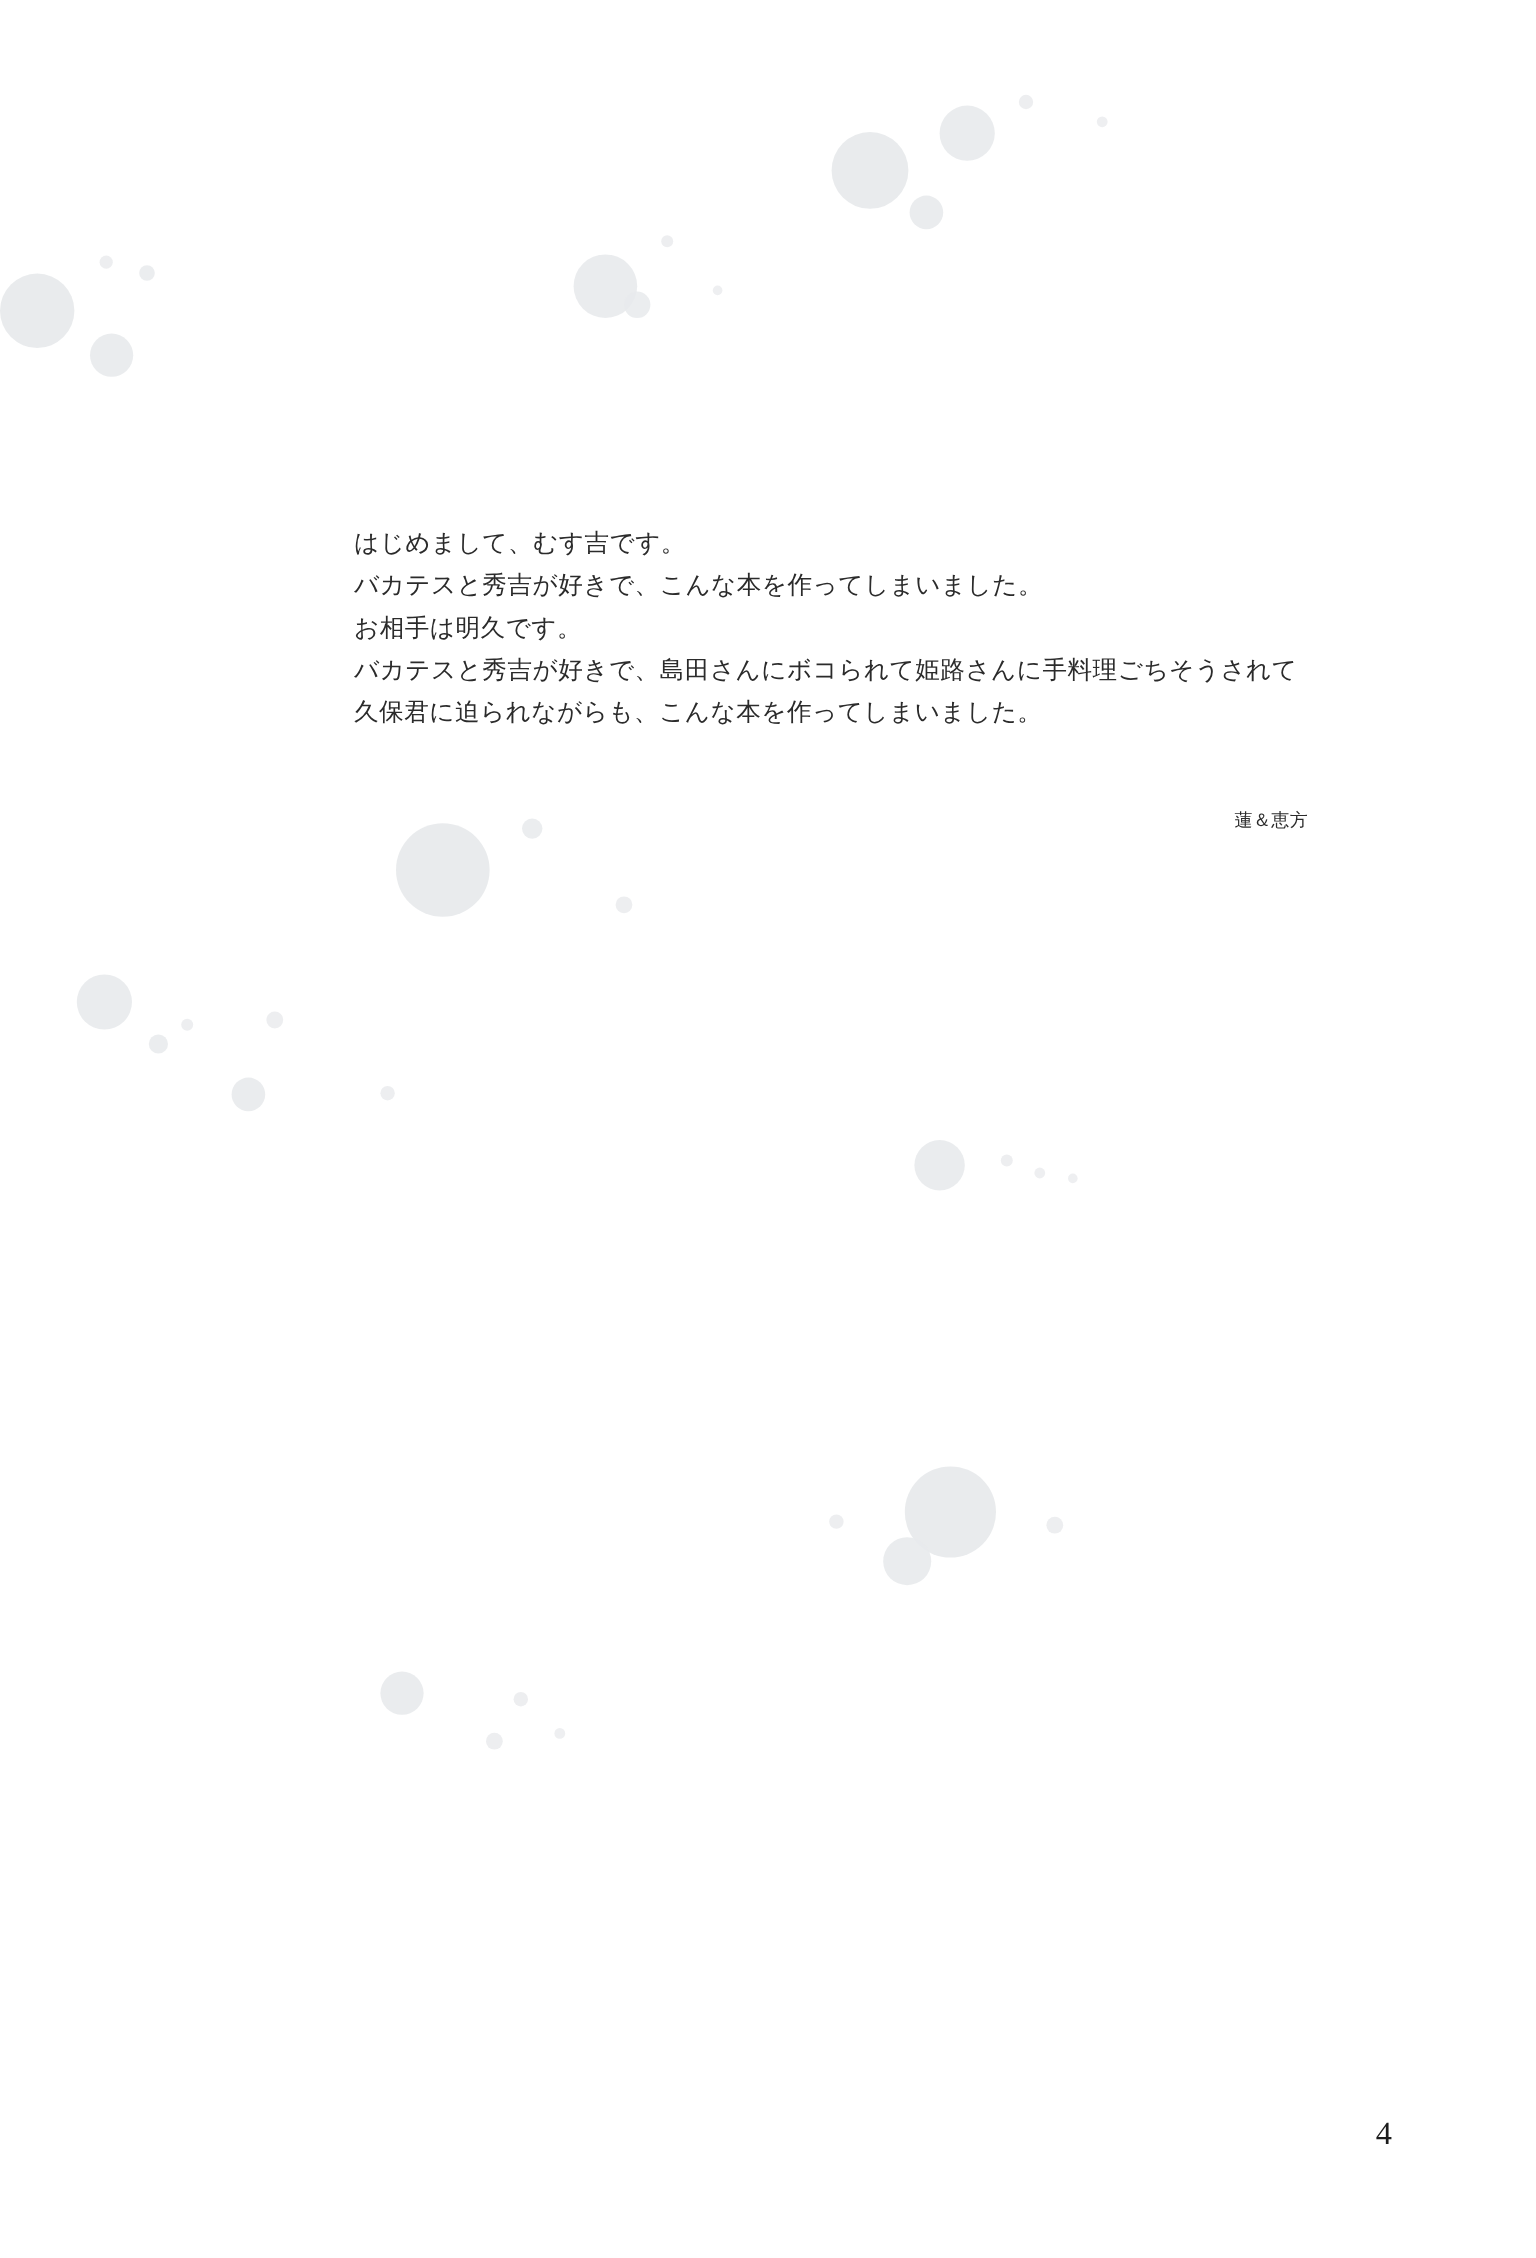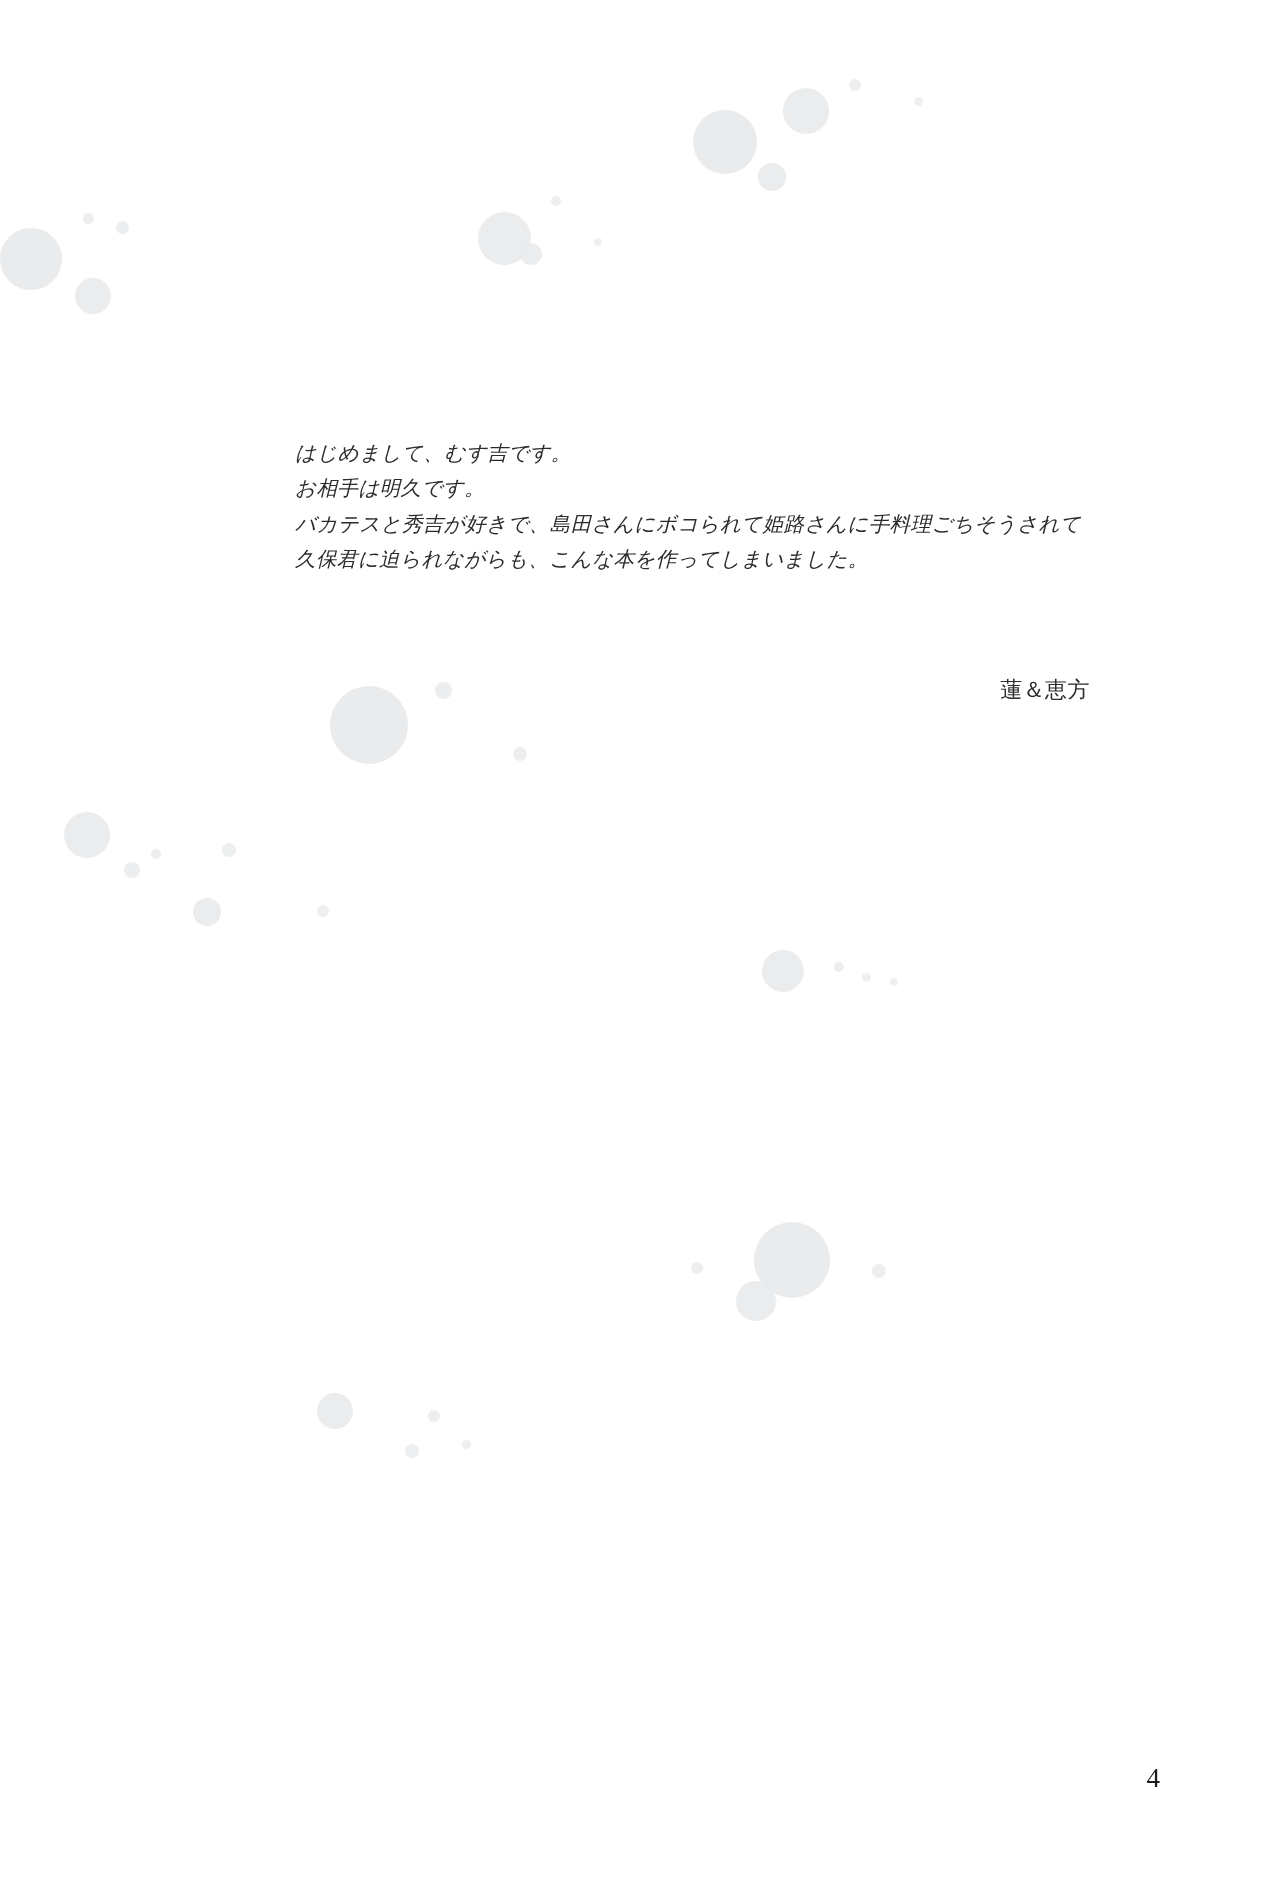--- a/index.html
+++ b/index.html
@@ -32,7 +32,6 @@
     left: 295px;
     top: 435px;
     width: 830px;
-    font-style: italic;
   }
   .afterword p {
     margin: 0;

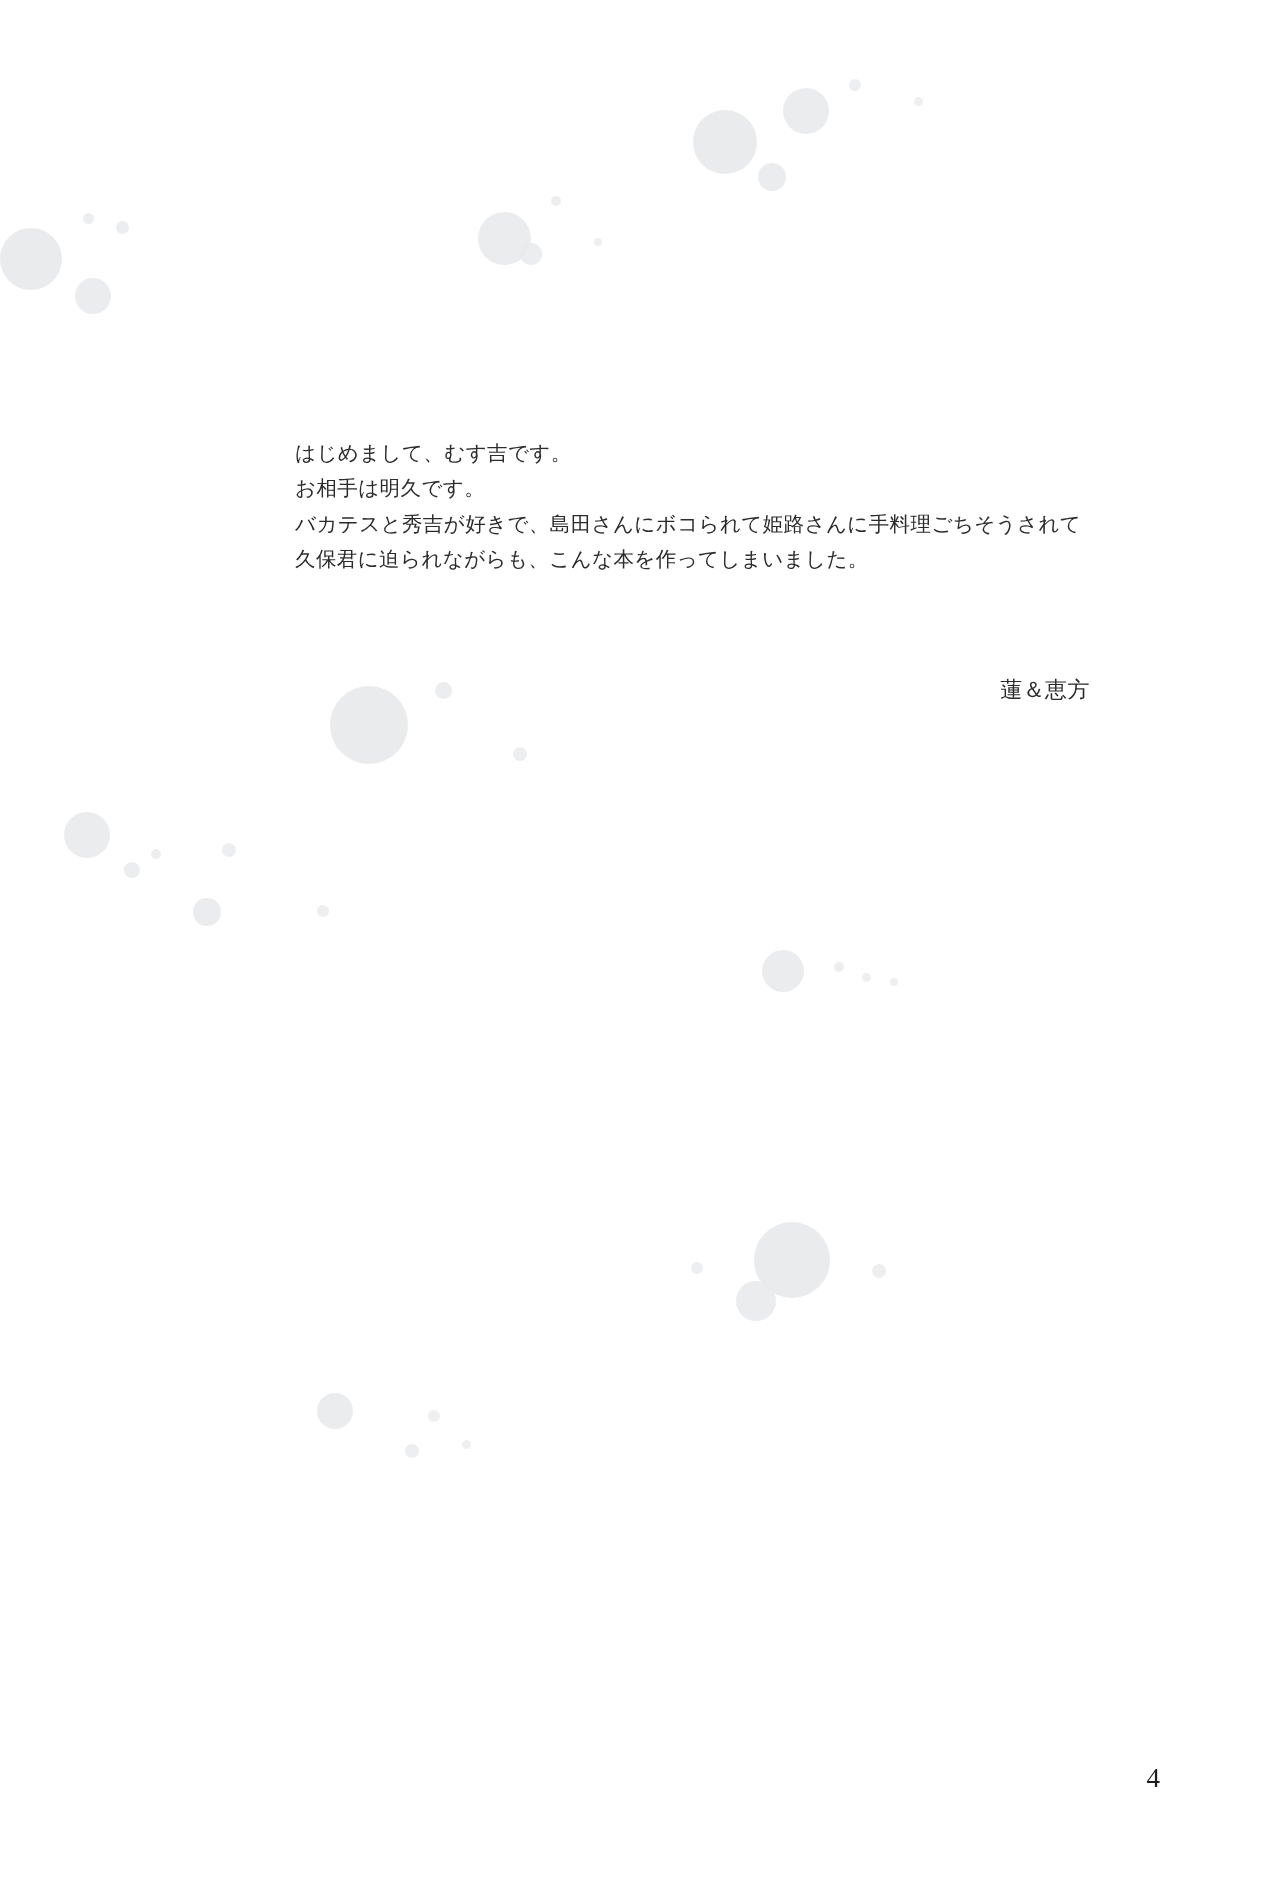--- a/index.html
+++ b/index.html
@@ -105,6 +105,7 @@
 
   <div class="afterword">
     <p>はじめまして、むす吉です。</p>
+    <p>バカテスと秀吉が好きで、こんな本を作ってしまいました。</p>
     <p>お相手は明久です。</p>
     <p>バカテスと秀吉が好きで、島田さんにボコられて姫路さんに手料理ごちそうされて</p>
     <p>久保君に迫られながらも、こんな本を作ってしまいました。</p>

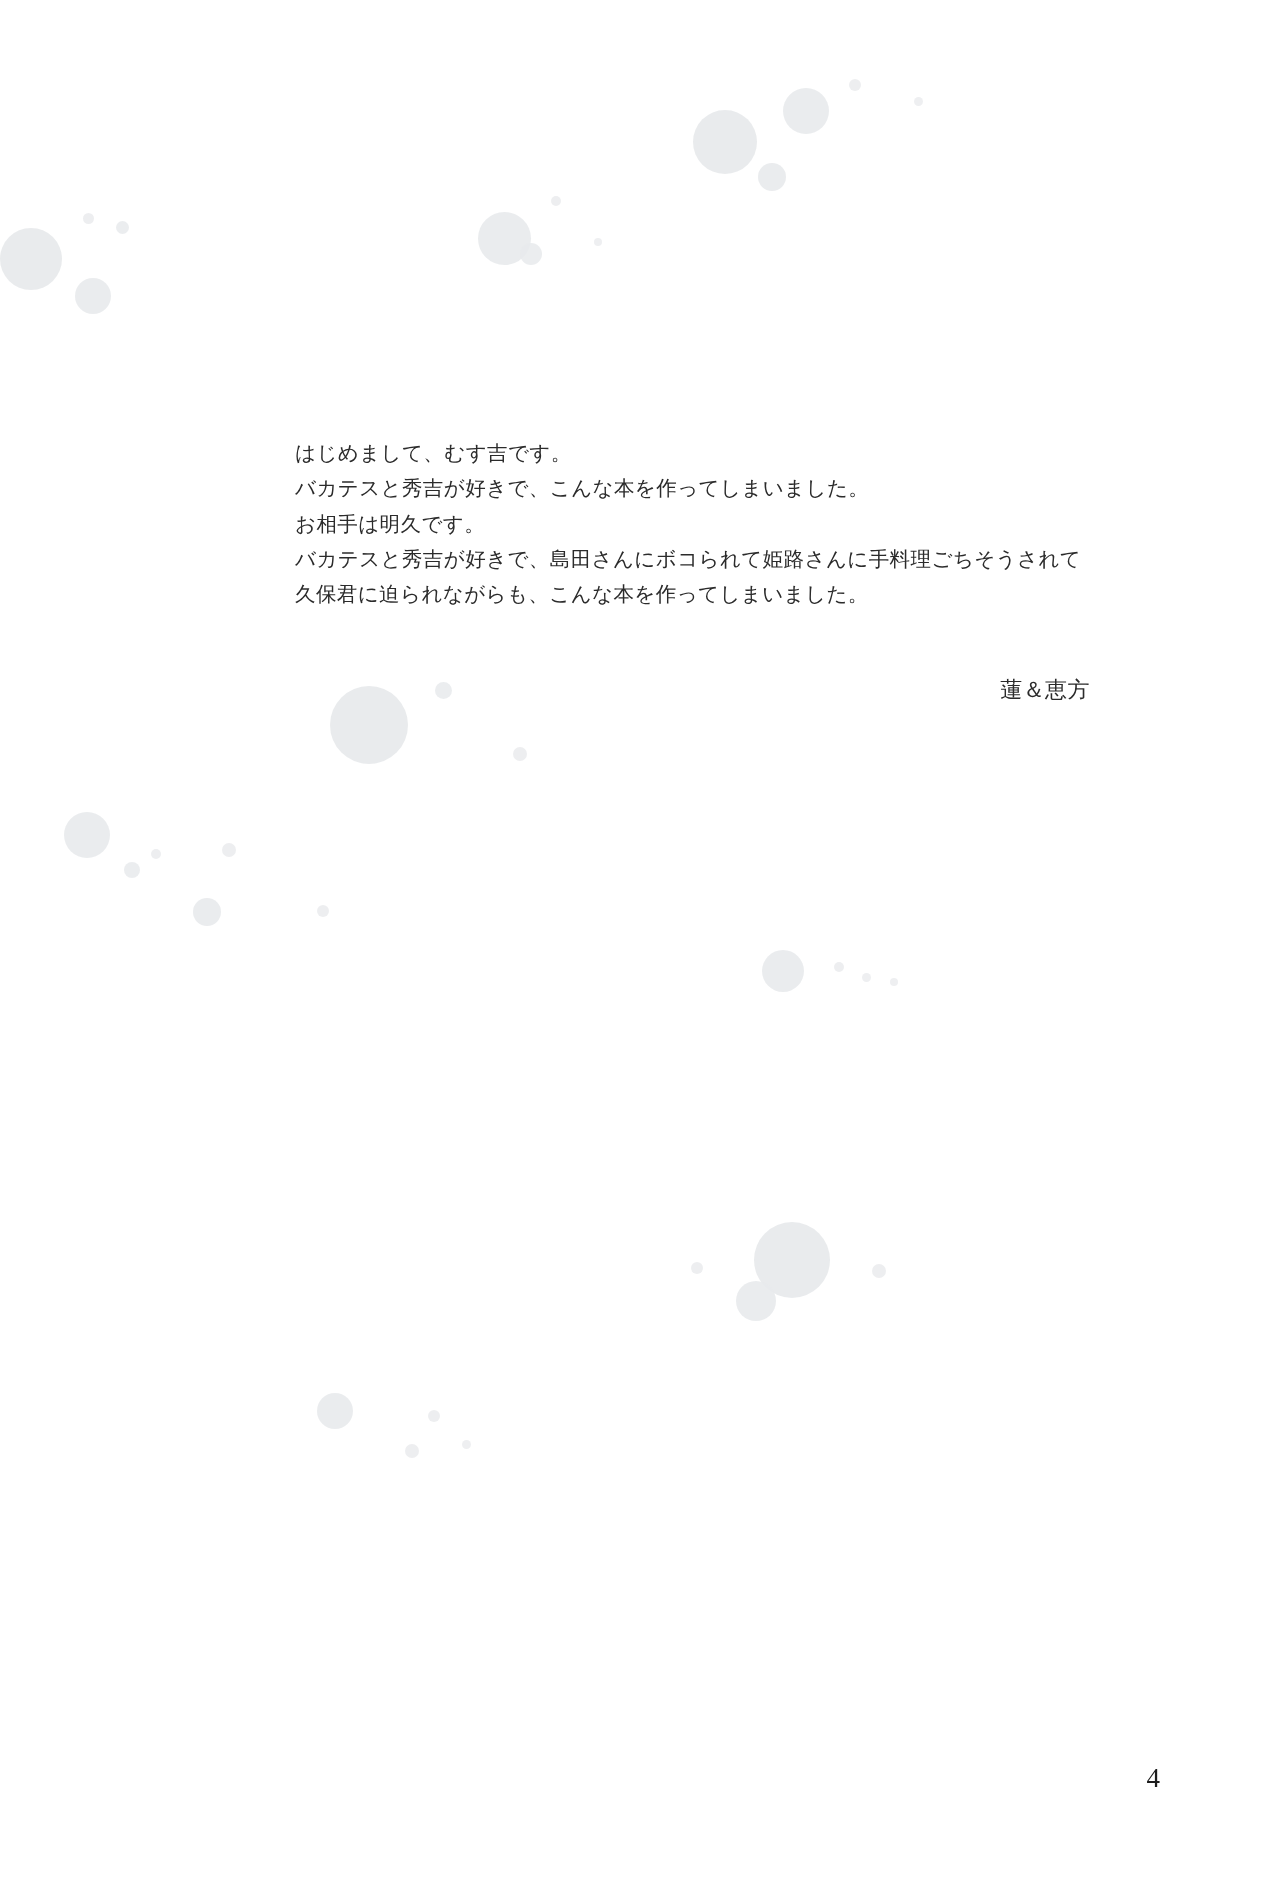--- a/index.html
+++ b/index.html
@@ -47,7 +47,7 @@
     top: 672px;
     width: 795px;
     text-align: right;
-    font-size: 22px;
+    font-size: 15px;
     line-height: 1.6;
     color: #2b2b2b;
     letter-spacing: 0.02em;

